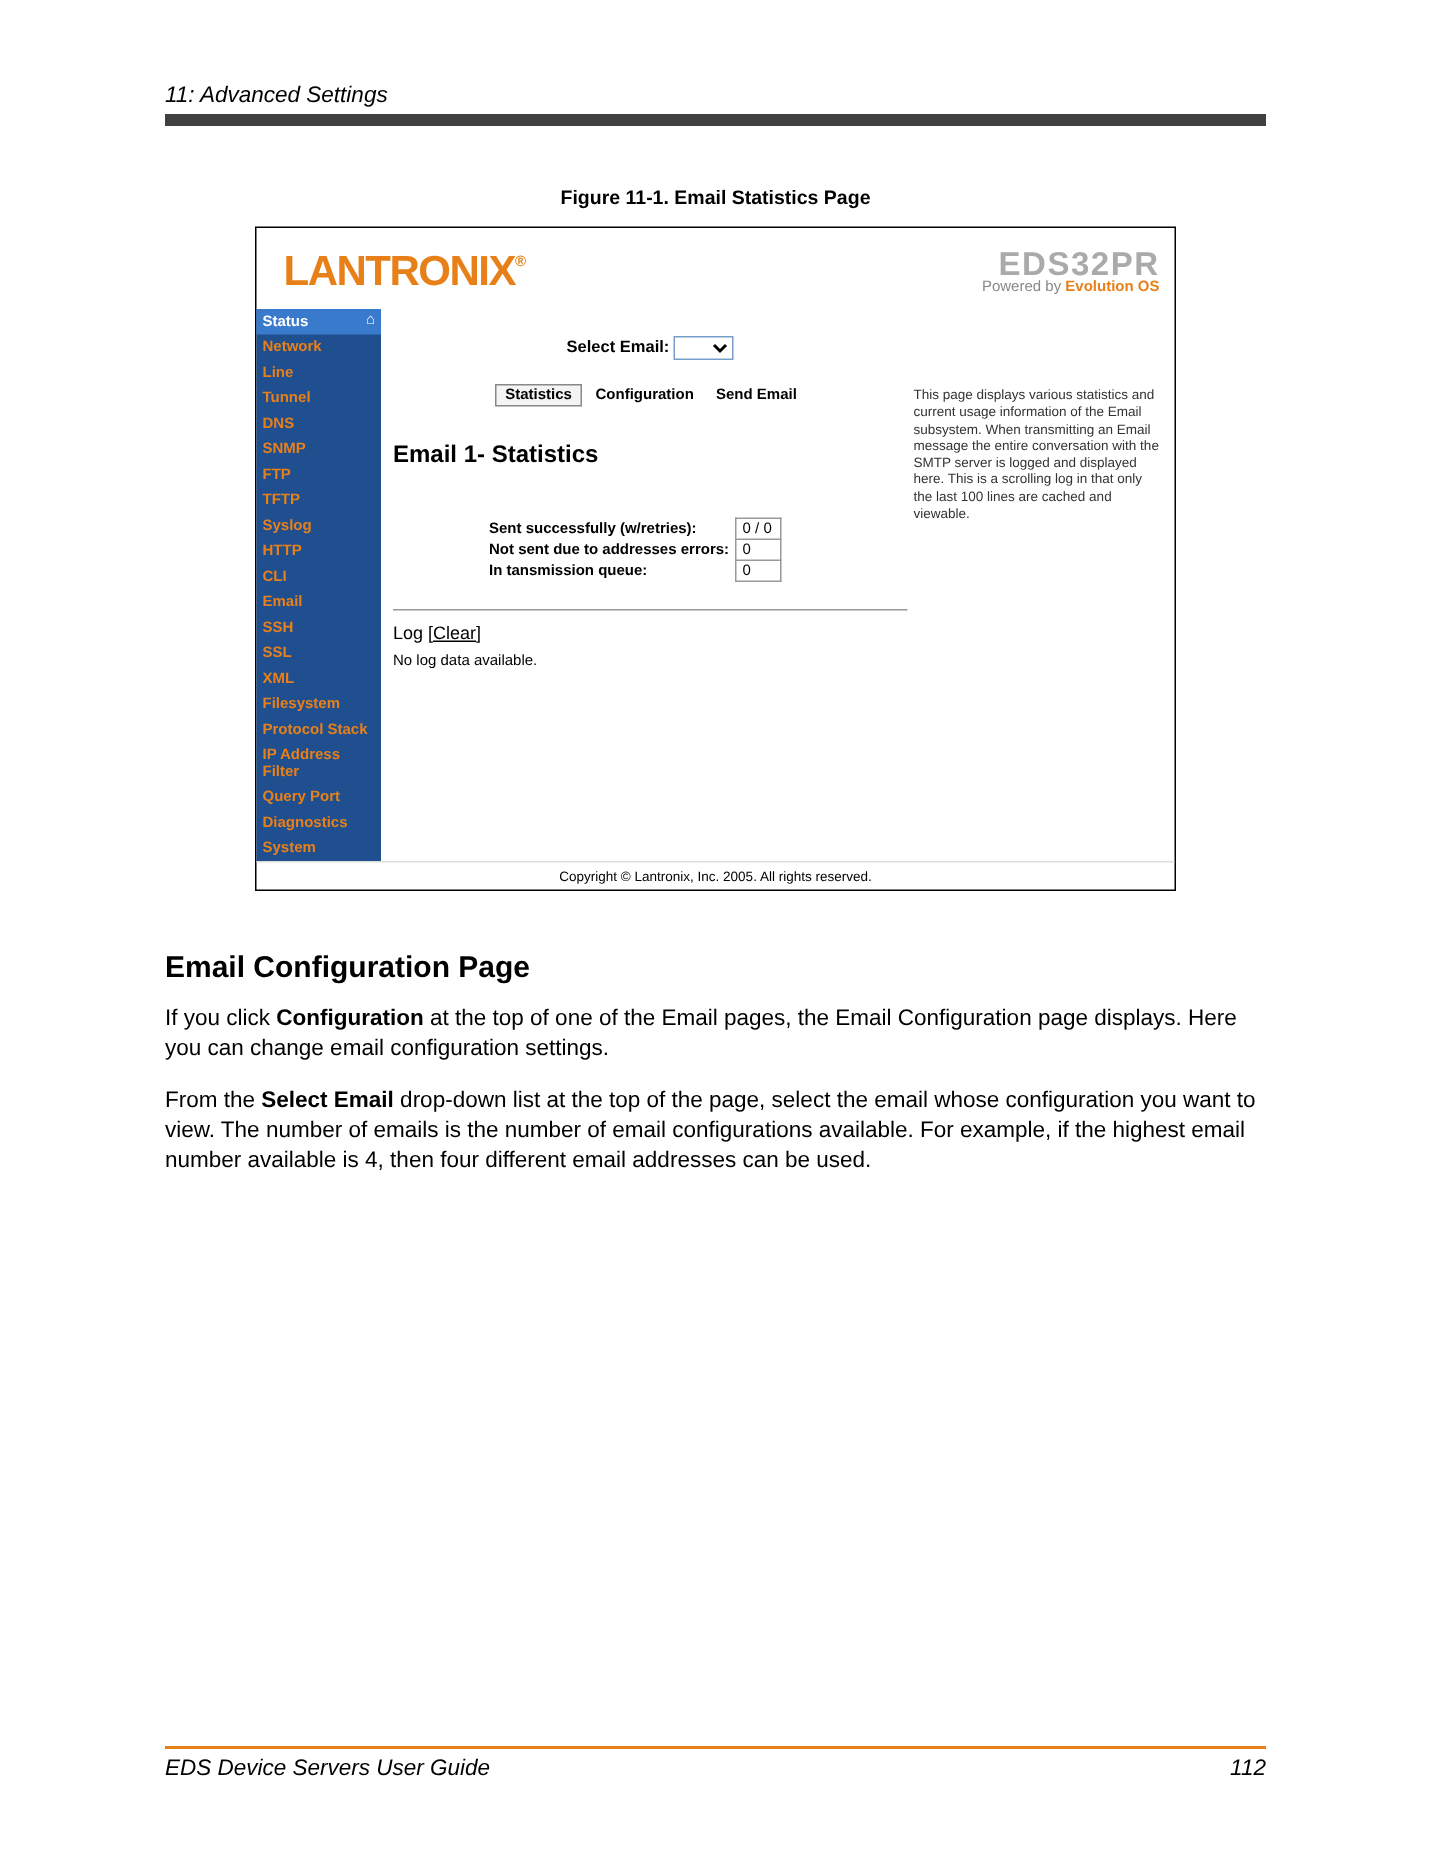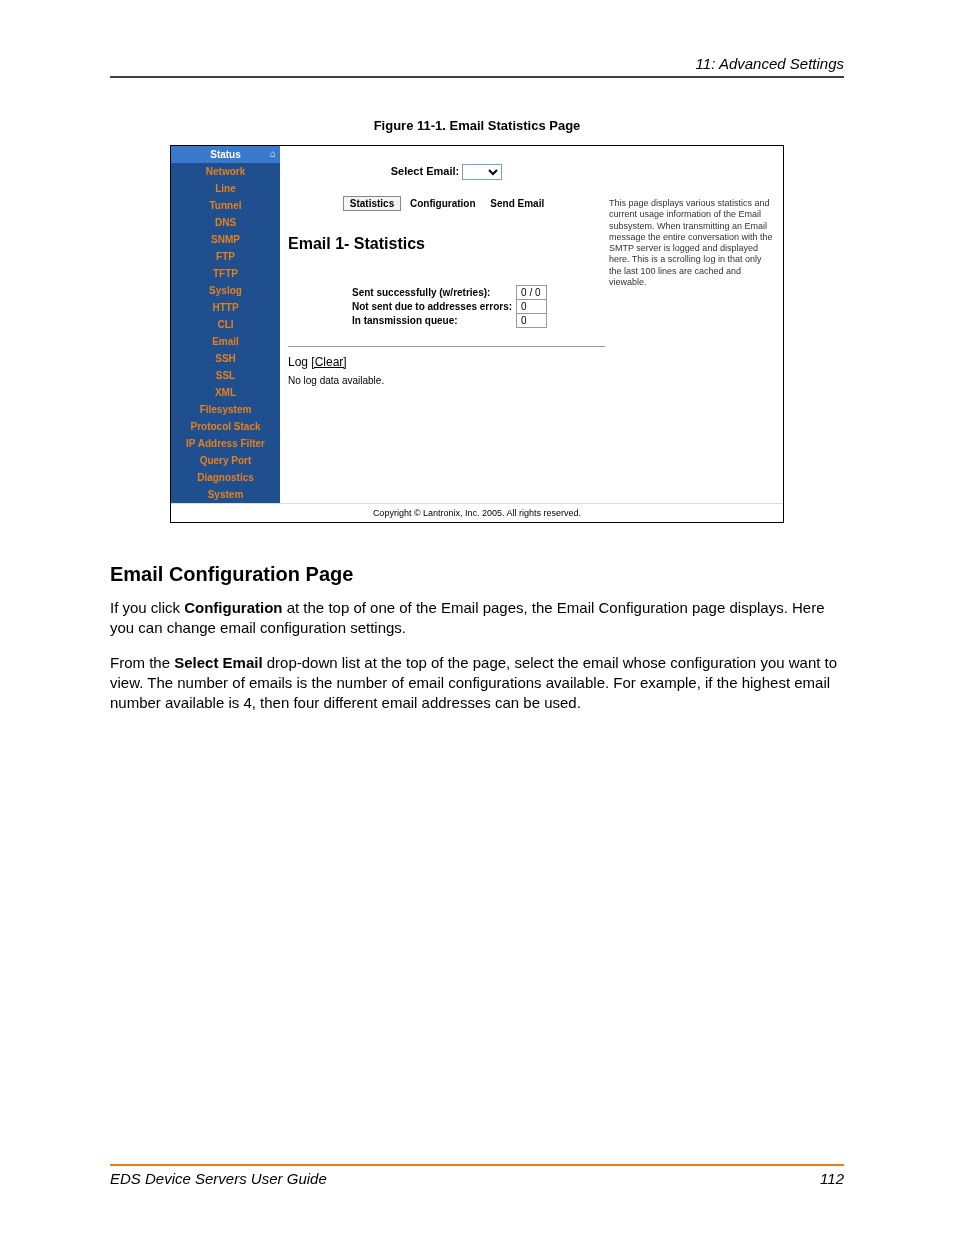--- a/index.html
+++ b/index.html
@@ -15,11 +15,10 @@
     padding: 55px 110px 40px 110px;
   }
   .header-line {
-    text-align: right;
     font-style: italic;
     font-size: 15px;
     padding-bottom: 4px;
-    border-bottom: 2px solid #404040;
+    border-bottom: 8px solid #404040;
     margin-bottom: 40px;
   }
   .figure-caption {

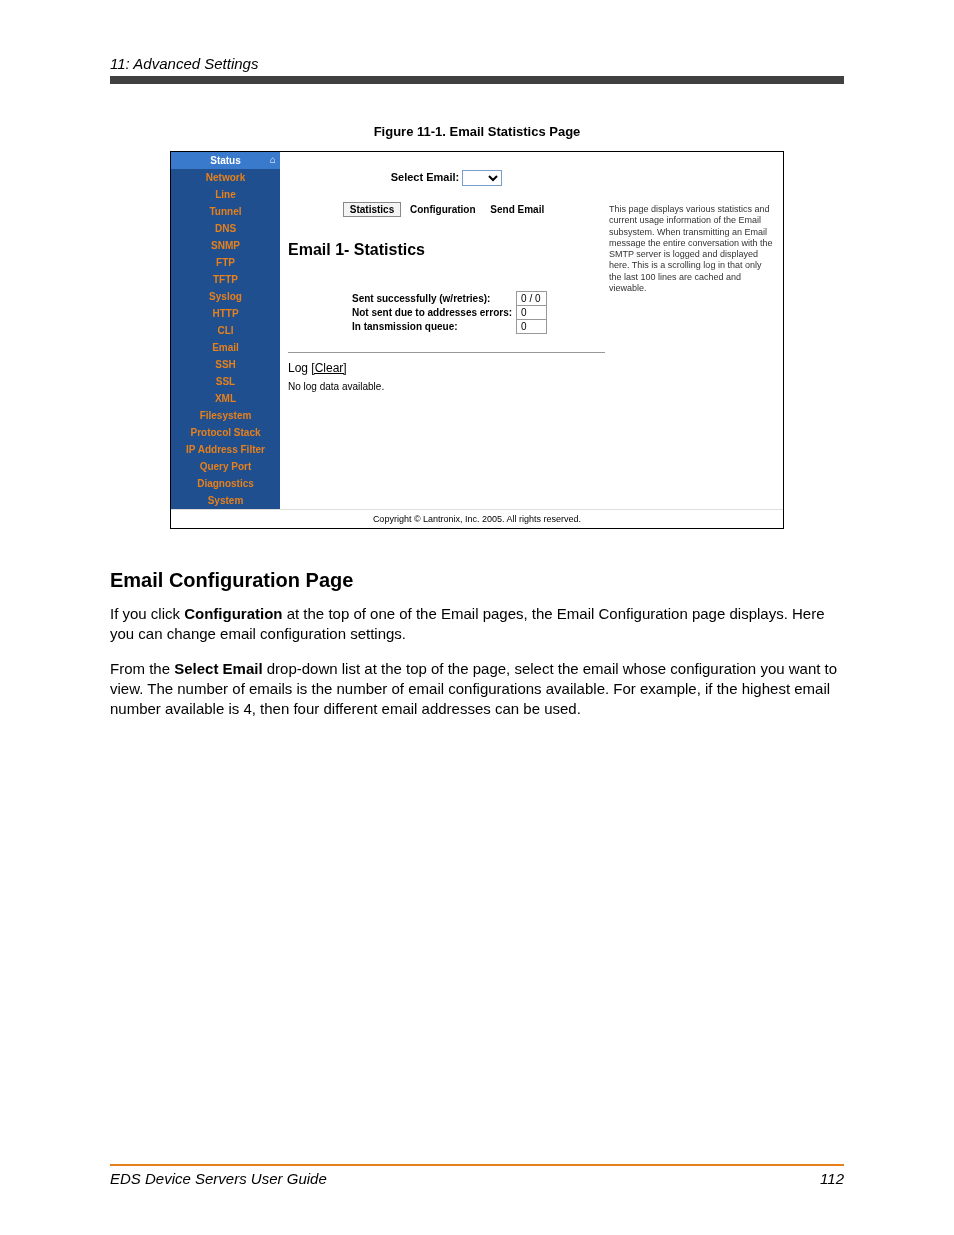--- a/index.html
+++ b/index.html
@@ -180,6 +180,15 @@
   <div class="figure-caption">Figure 11-1. Email Statistics Page</div>
 
   <div class="screenshot">
+    <div class="ss-header">
+      <div class="logo-left">
+        <span class="lant">LANTRONIX</span><sup>®</sup>
+      </div>
+      <div class="logo-right">
+        <div class="model">EDS32PR</div>
+        <div class="powered"><span>Powered by </span><span class="ev">Evolution OS</span></div>
+      </div>
+    </div>
 
     <div class="ss-body">
       <div class="sidebar">

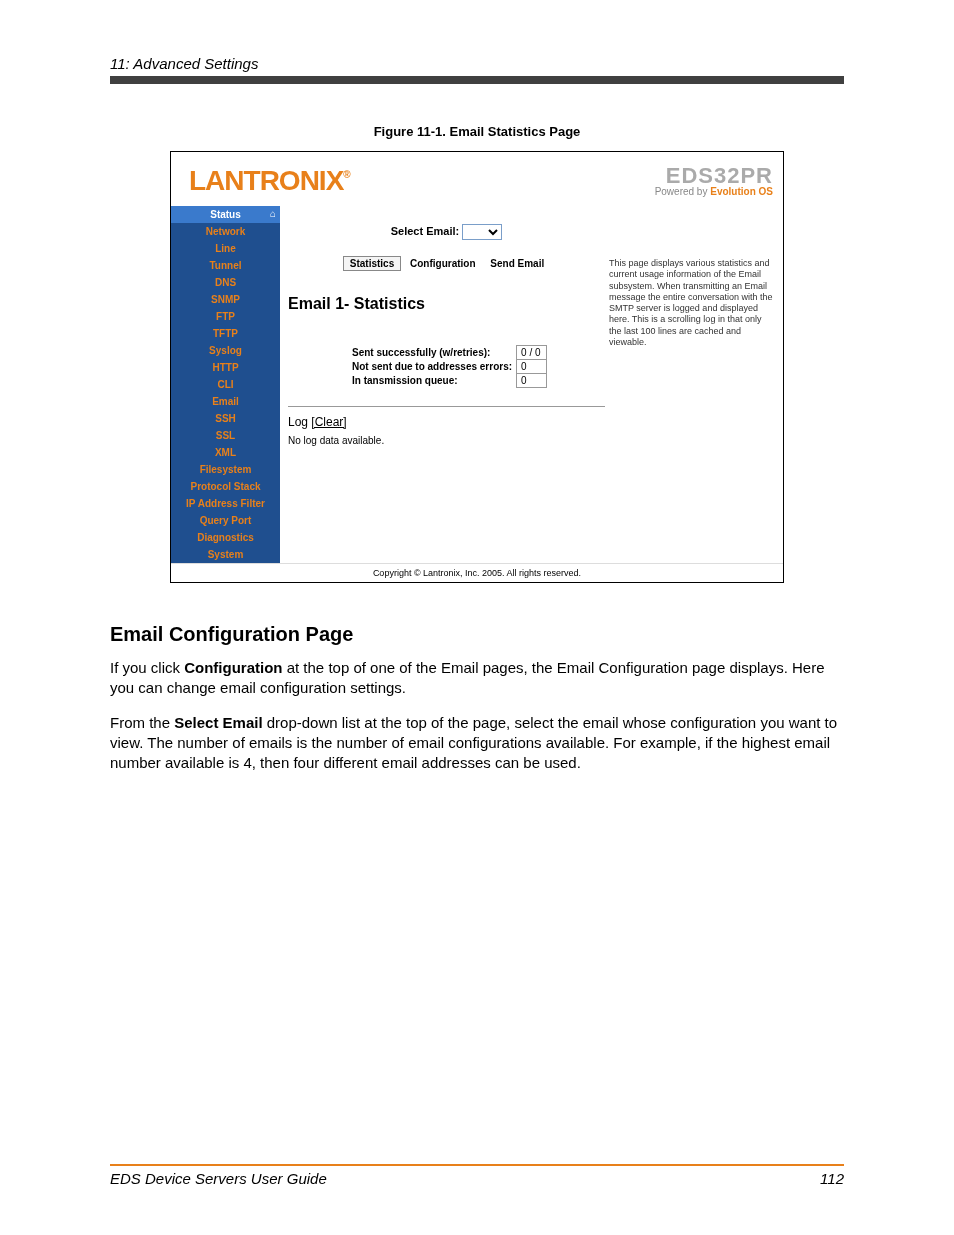--- a/index.html
+++ b/index.html
@@ -57,11 +57,10 @@
   .logo-right .powered .ev { color: #e8801a; font-weight: bold; }
   .ss-body { display: flex; }
   .sidebar {
-    width: 109px;
+    width: 83px;
     background: #1f4f8f;
     font-size: 10px;
     font-weight: bold;
-    text-align: center;
   }
   .sidebar .item {
     padding: 3px 4px;

